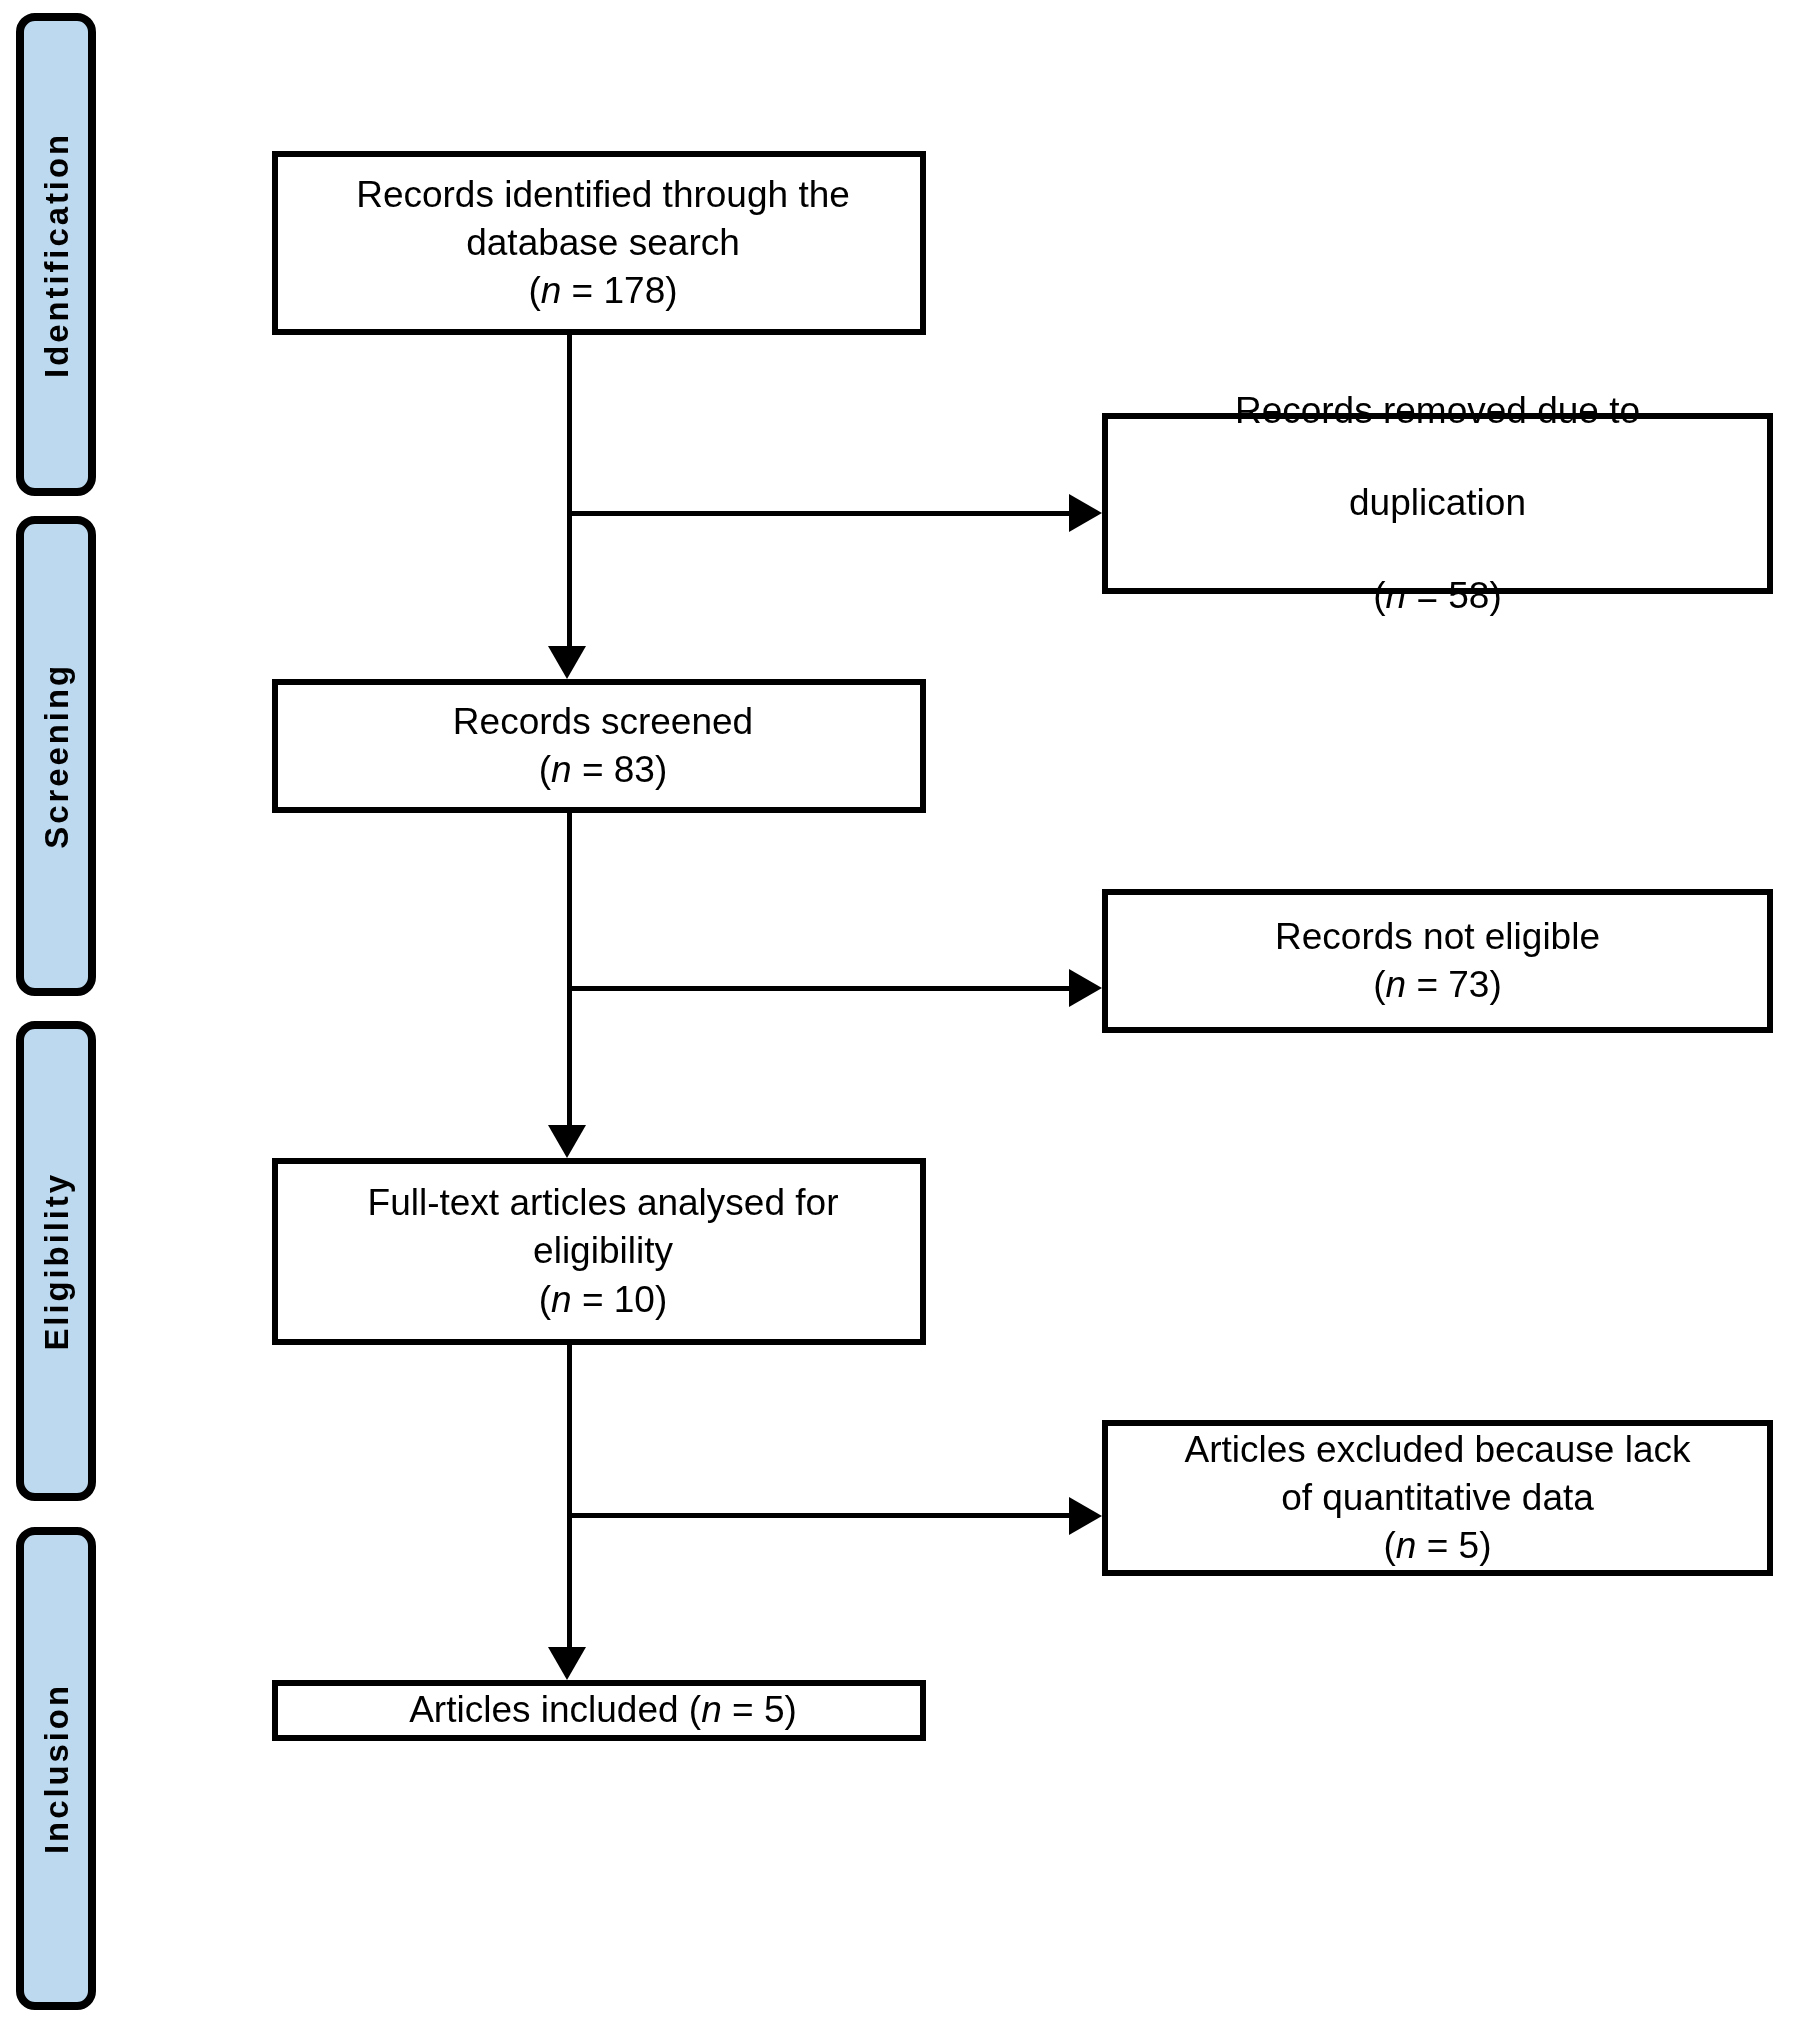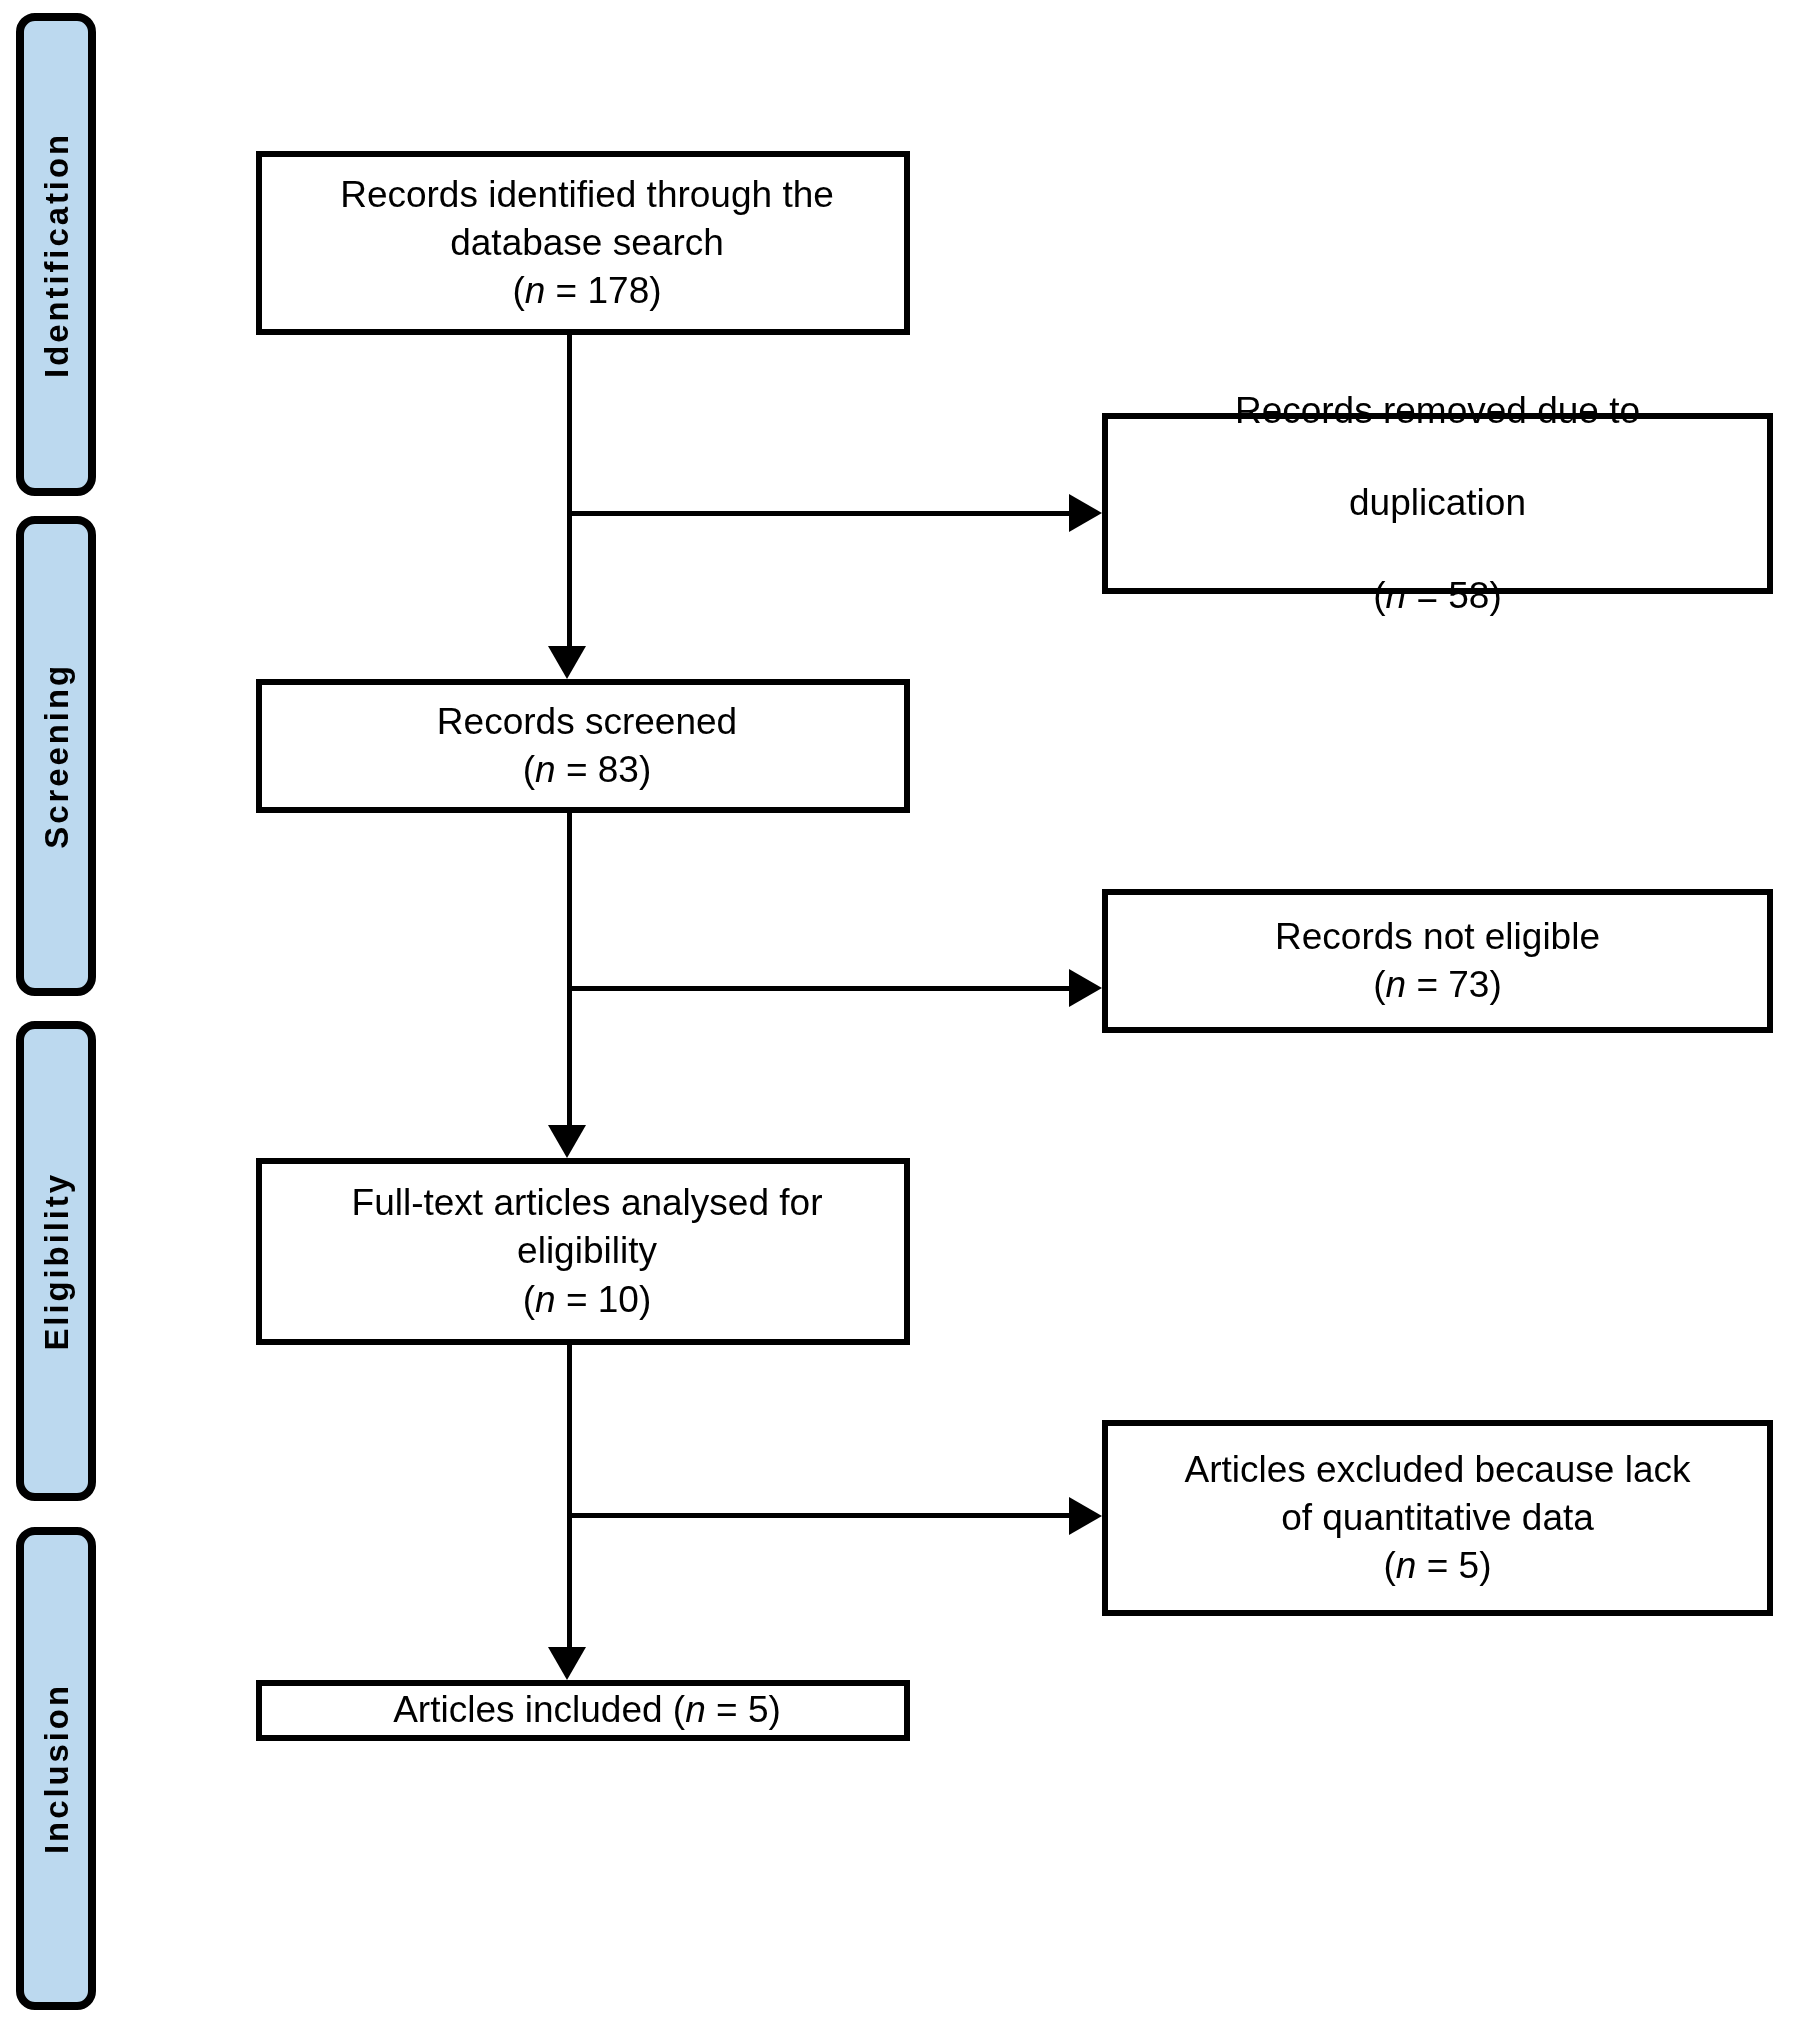--- a/index.html
+++ b/index.html
@@ -66,7 +66,7 @@
   .flow-box .count { white-space: nowrap; }
   .flow-box i { font-style: italic; }
 
-  .col-main  { left: 256px;  width: 654px; padding-left: 8px; }
+  .col-main  { left: 272px;  width: 654px; padding-left: 8px; }
   .col-right { left: 1102px; width: 671px; }
 
   #box-identified { top: 151px;  height: 184px; }

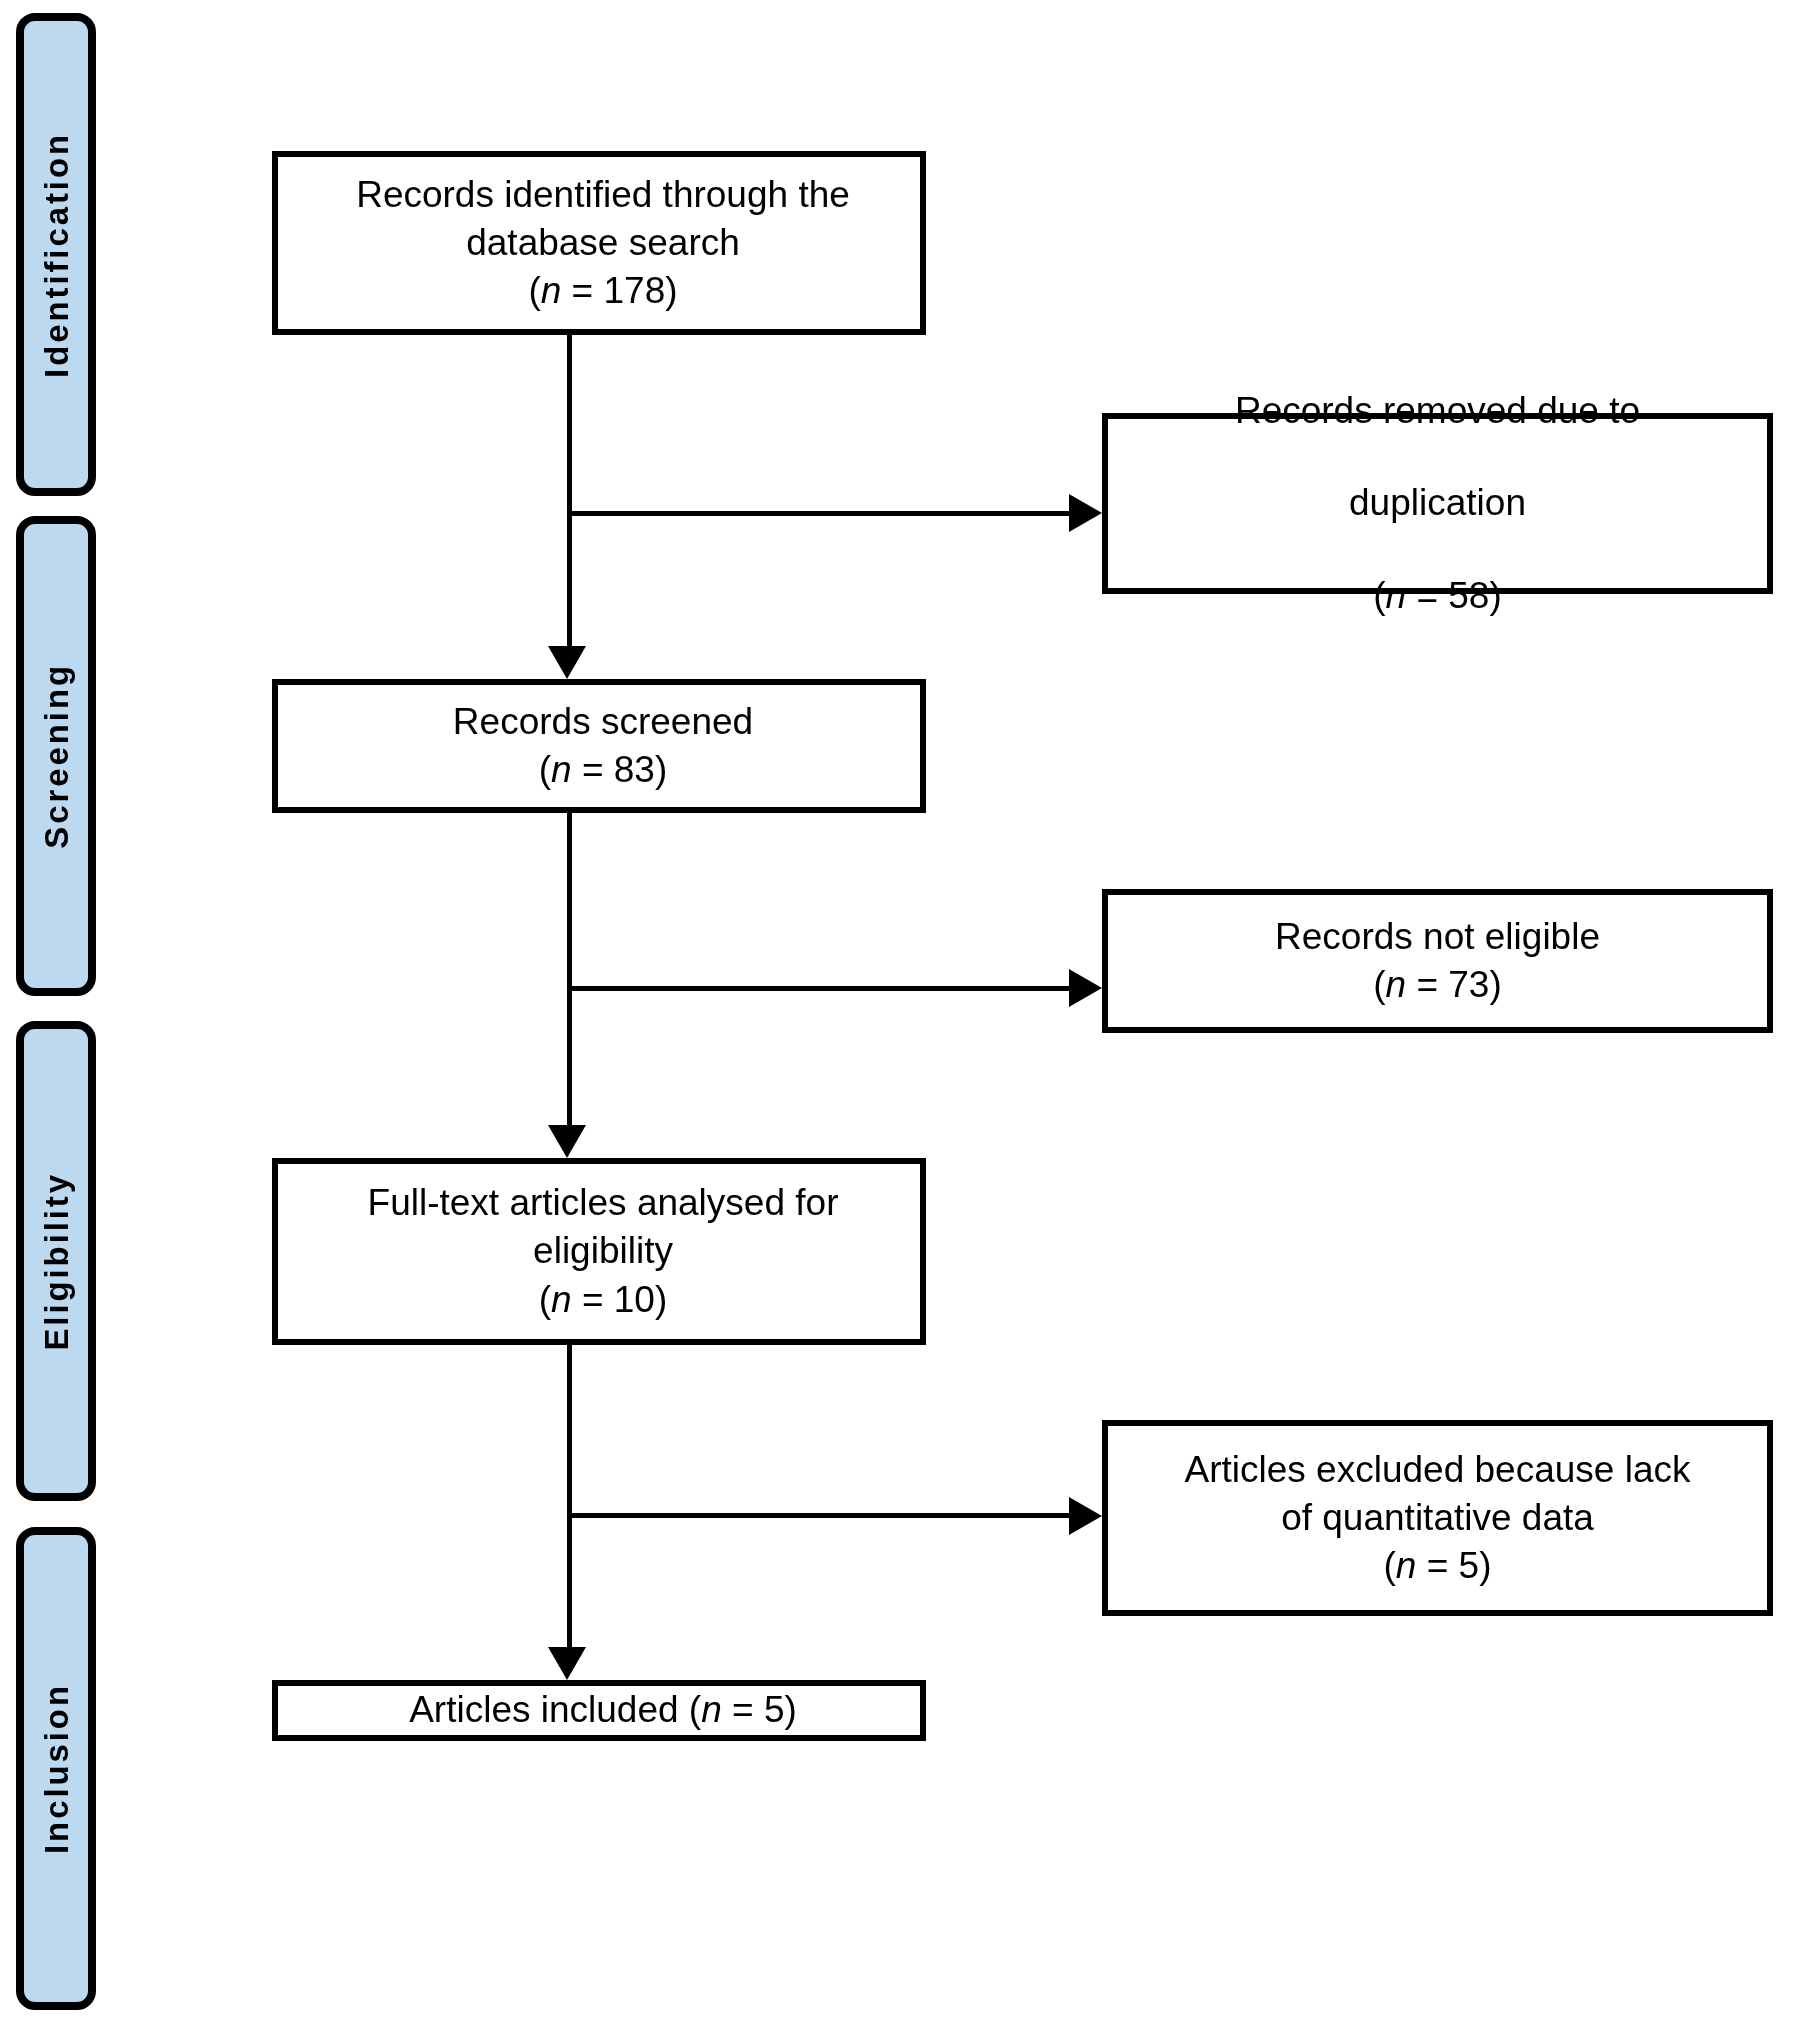--- a/index.html
+++ b/index.html
@@ -74,7 +74,7 @@
   #box-screened   { top: 679px;  height: 134px; }
   #box-noteligible{ top: 889px; height: 144px; }
   #box-fulltext   { top: 1158px; height: 187px; }
-  #box-excluded   { top: 1420px; height: 196px; }
+  #box-excluded   { top: 1420px; height: 156px; }
   #box-included   { top: 1680px; height: 61px; }
 
   

